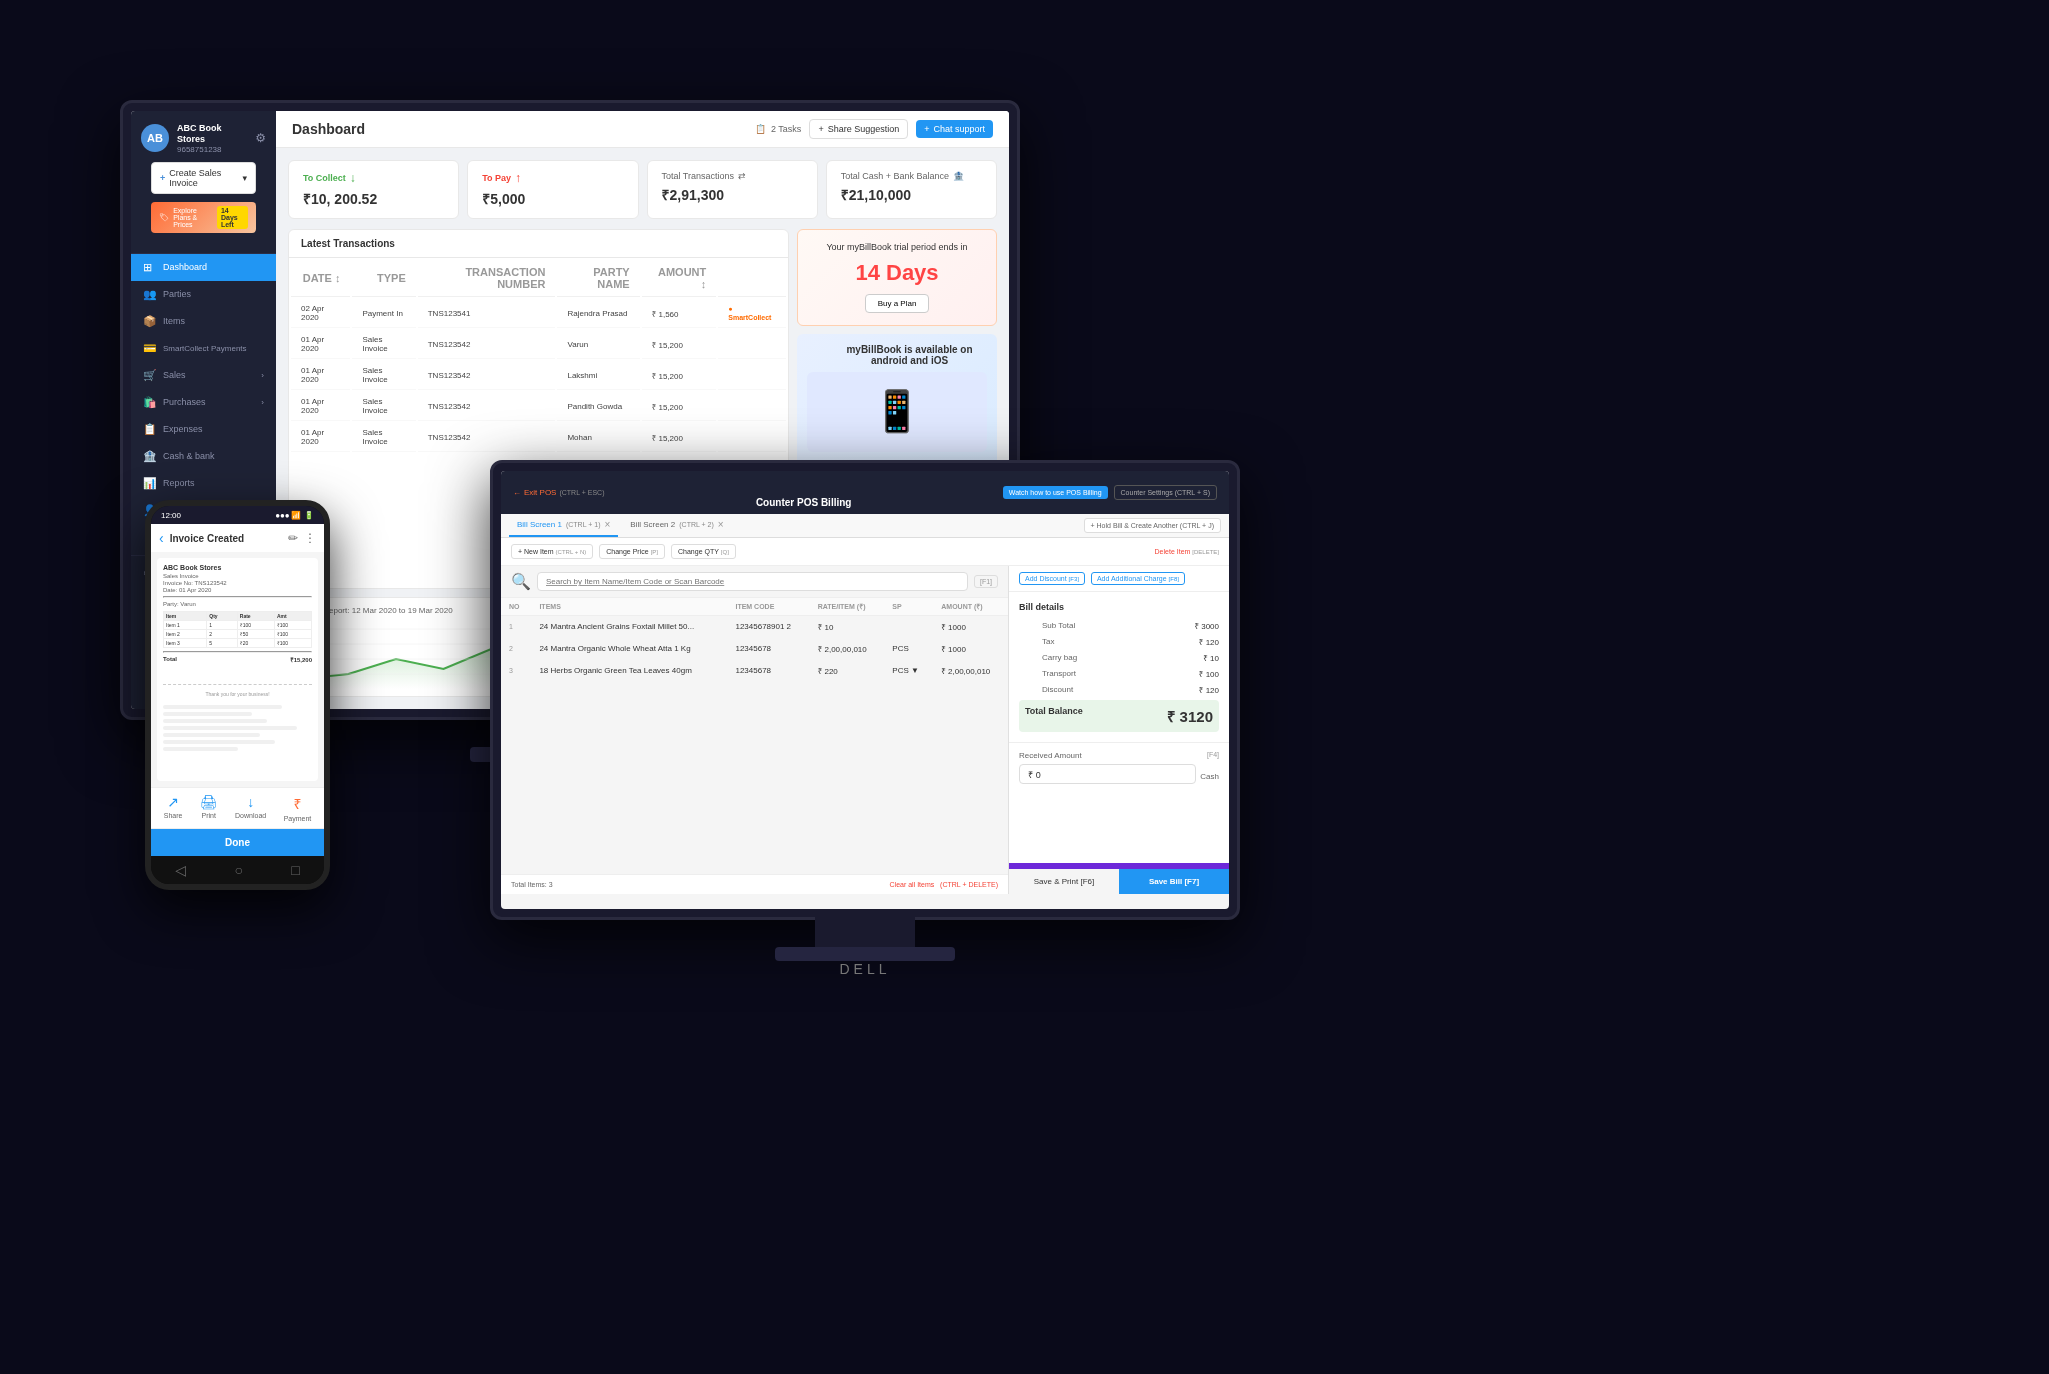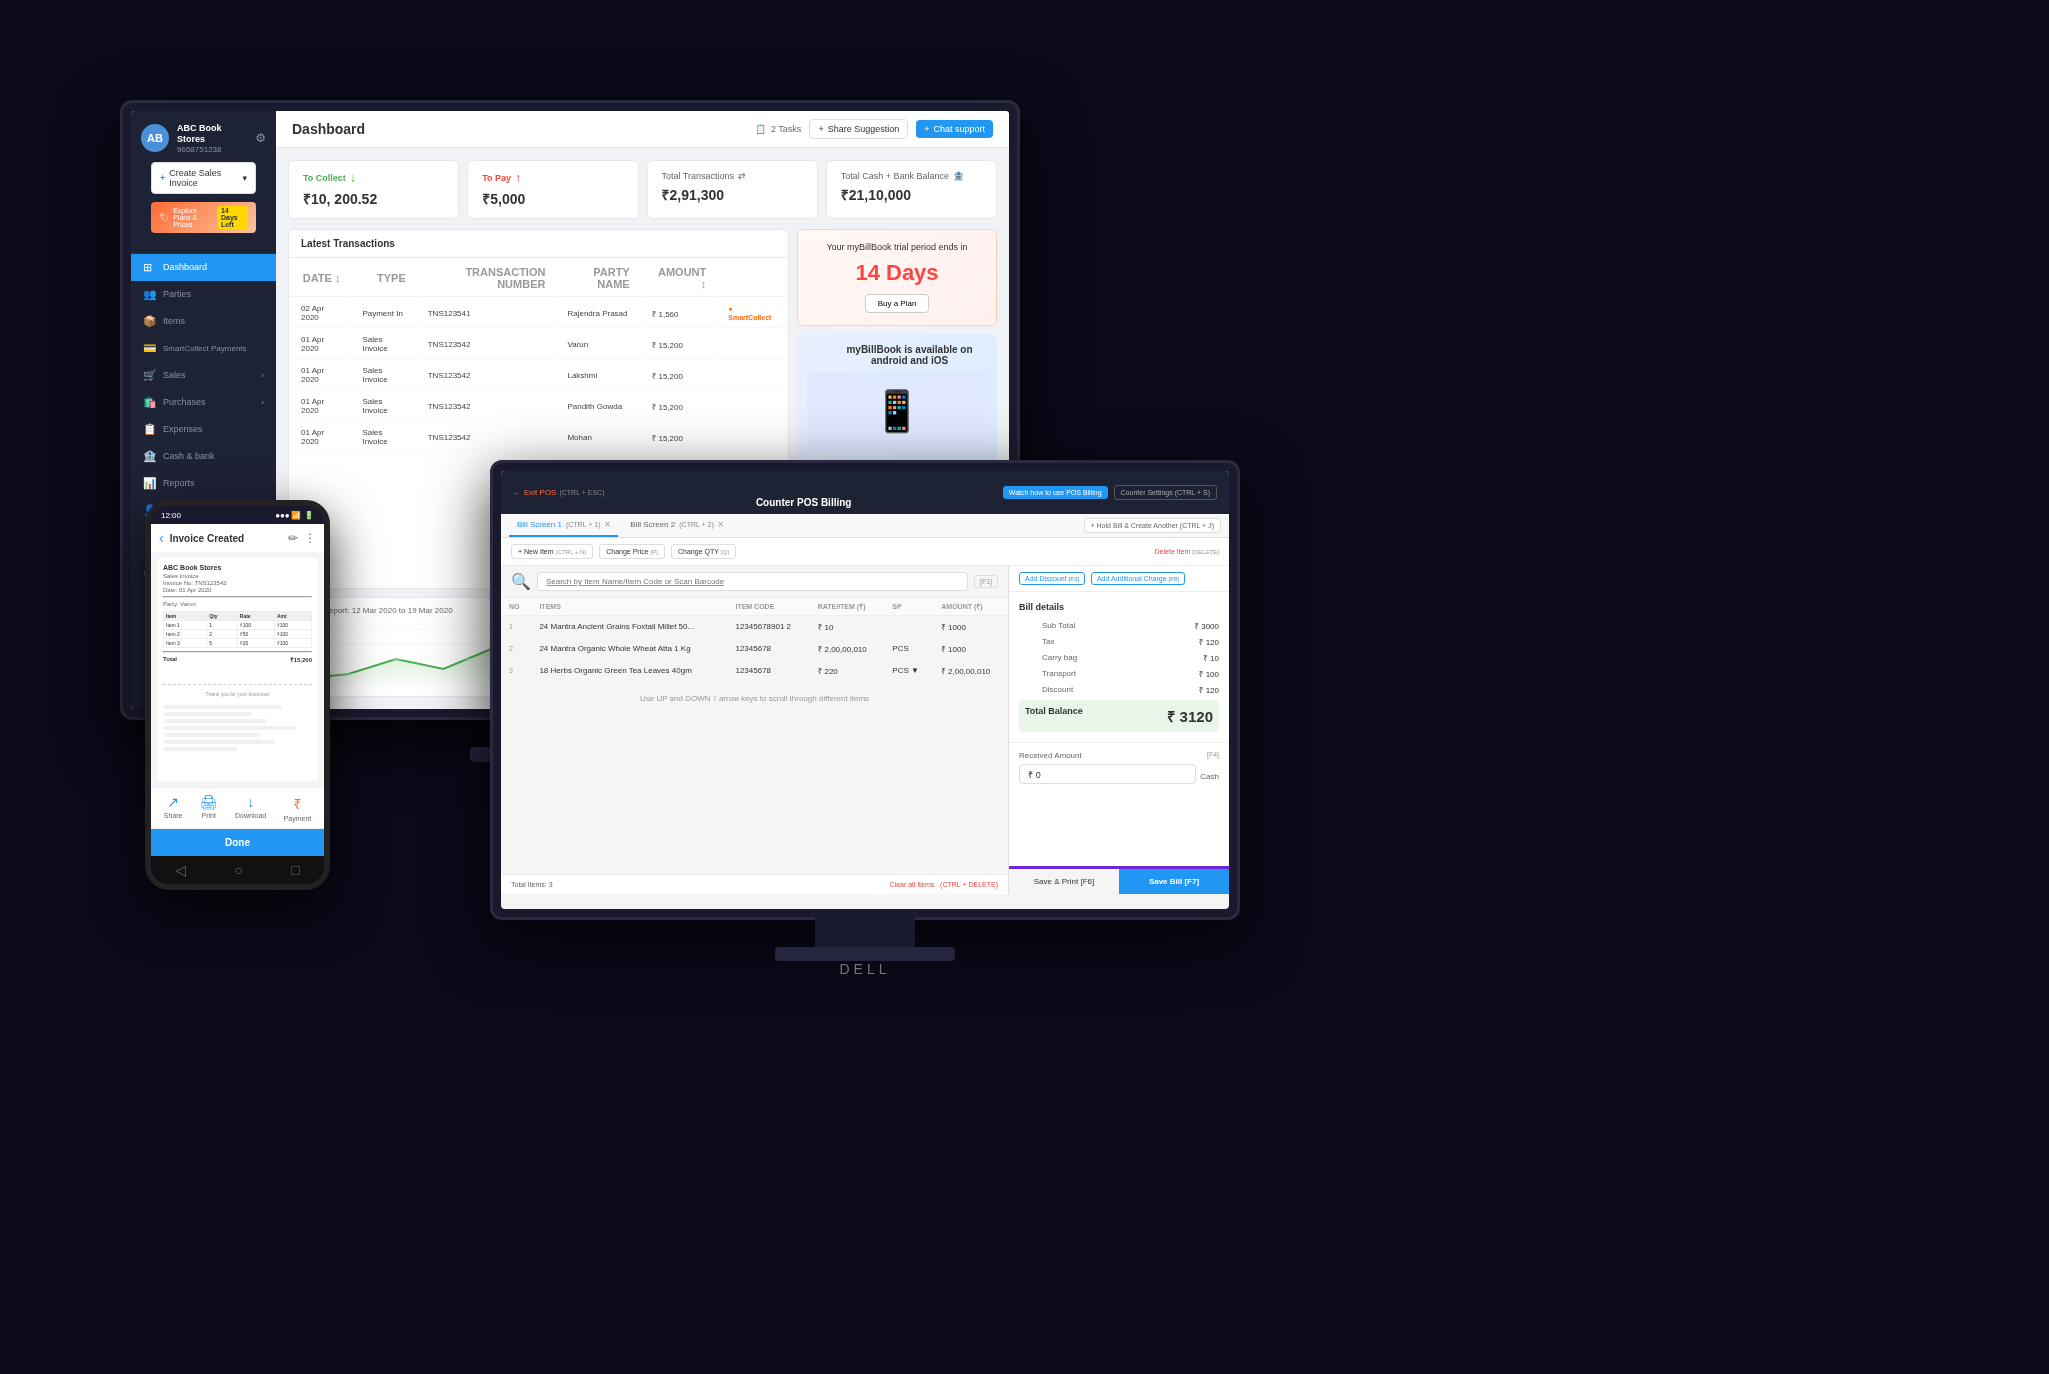--- a/index.html
+++ b/index.html
@@ -1034,9 +1034,6 @@
     </tr>
               </tbody>
           </table>
-          <div style="text-align:center; padding:12px; color:#999; font-size:8px;">
-            Use UP and DOWN ↕ arrow keys to scroll through different items
-          </div>
         </div>
         <div class="pos-footer">
           <span>Total Items: 3</span>

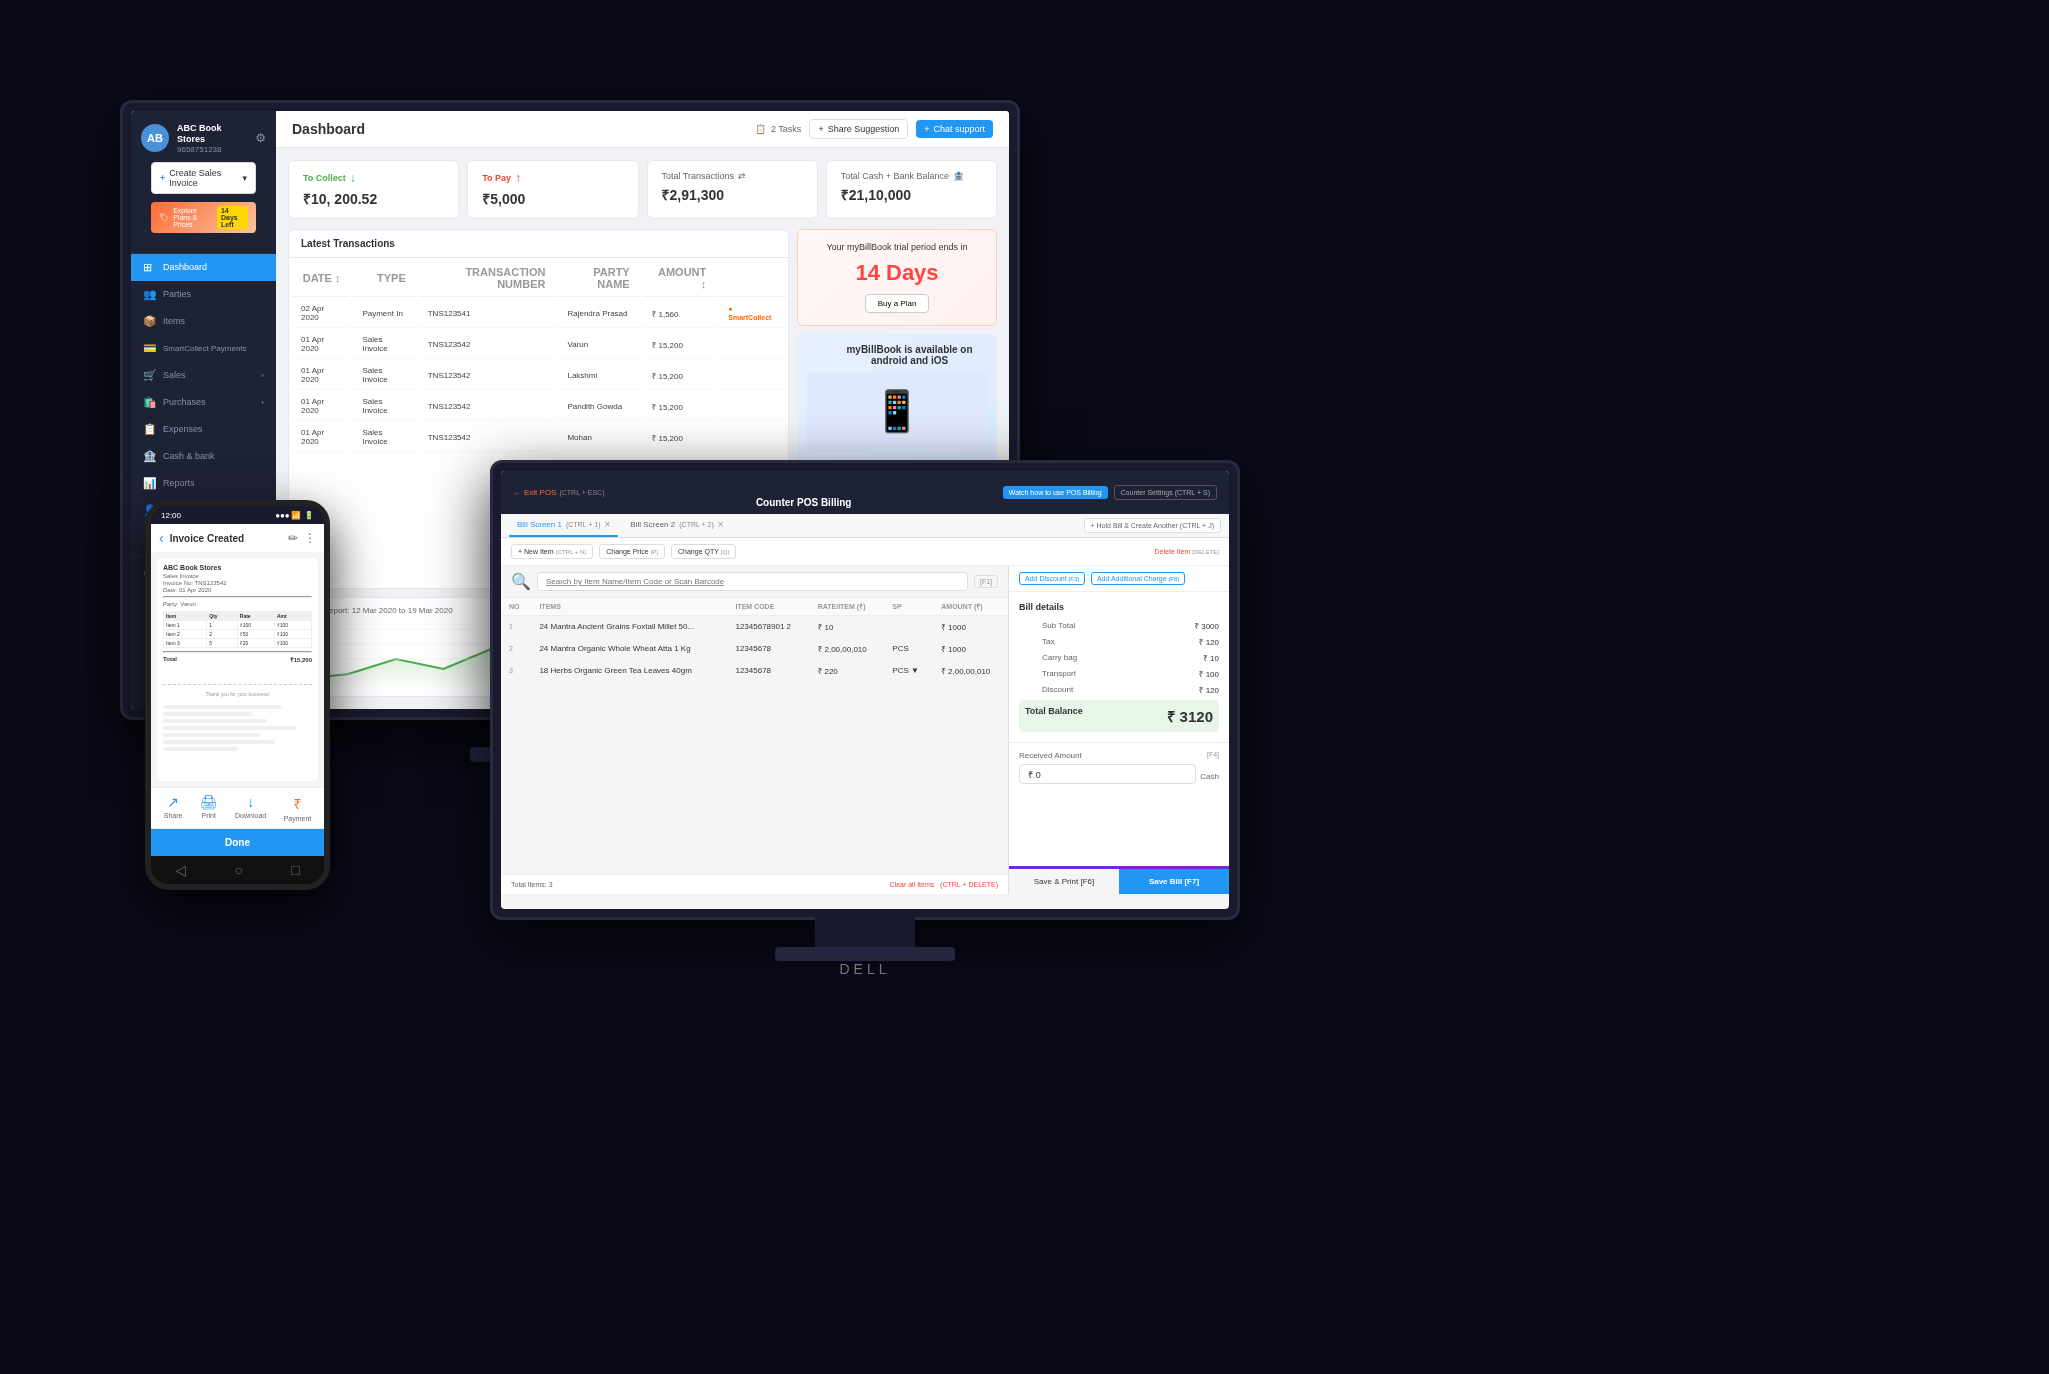--- a/index.html
+++ b/index.html
@@ -559,7 +559,7 @@
       color: #333;
       margin-bottom: 4px;
     }
-    .pos-actions { margin-top: auto; display: flex; border-top: 3px solid #6d28d9; }
+    .pos-actions { margin-top: auto; display: flex; border-top: 6px solid #6d28d9; }
     .save-print-btn {
       flex: 1;
       padding: 8px;

